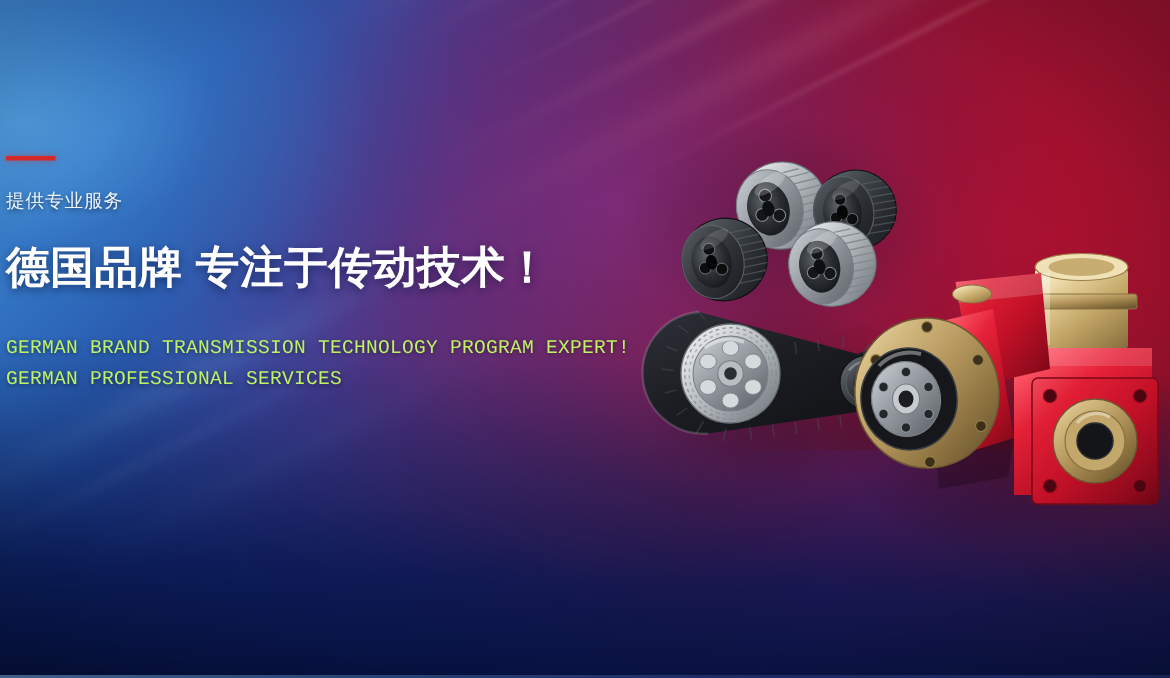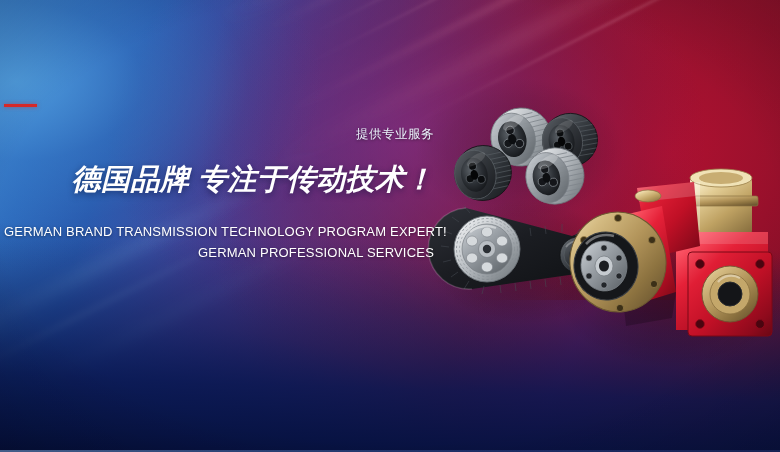--- a/index.html
+++ b/index.html
@@ -101,7 +101,6 @@
     left: 4px;
     top: 104px;
     width: 430px;
-    text-align: right;
   }
   .accent-bar {
     width: 33px;

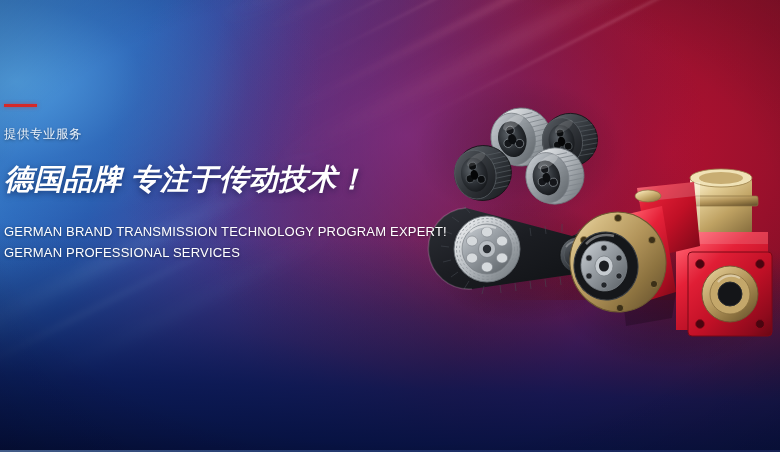--- a/index.html
+++ b/index.html
@@ -127,7 +127,6 @@
     margin-bottom: 26px;
     text-shadow: 0 2px 6px rgba(10,16,56,0.55);
     white-space: nowrap;
-    font-style: italic;
   }
   .en-line {
     font-size: 13px;

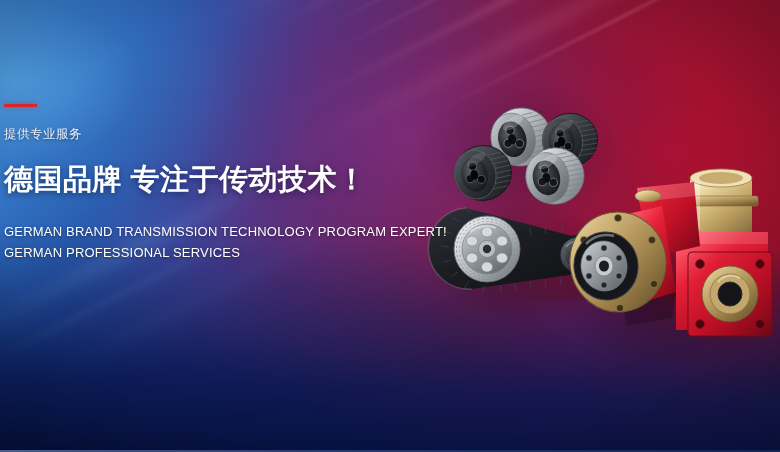--- a/index.html
+++ b/index.html
@@ -131,10 +131,11 @@
   .en-line {
     font-size: 13px;
     line-height: 21px;
-    color: #ffffff;
+    color: #bef264;
     letter-spacing: 0.2px;
     text-shadow: 0 1px 3px rgba(0,0,0,0.42);
     white-space: nowrap;
+    font-family: Liberation Mono, monospace;
   }
 
   

